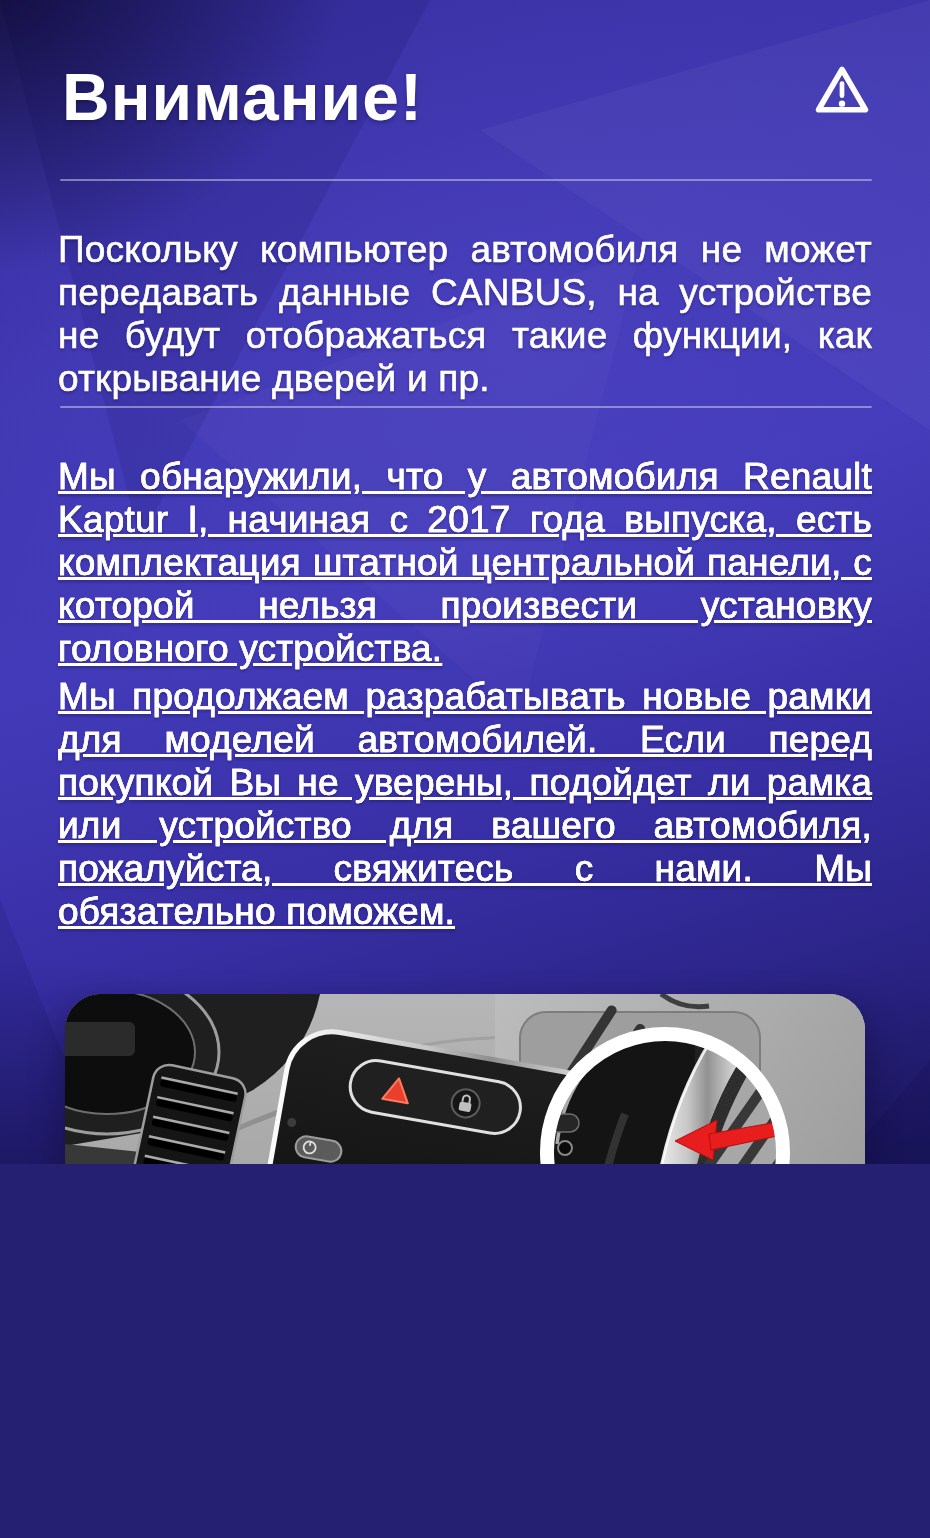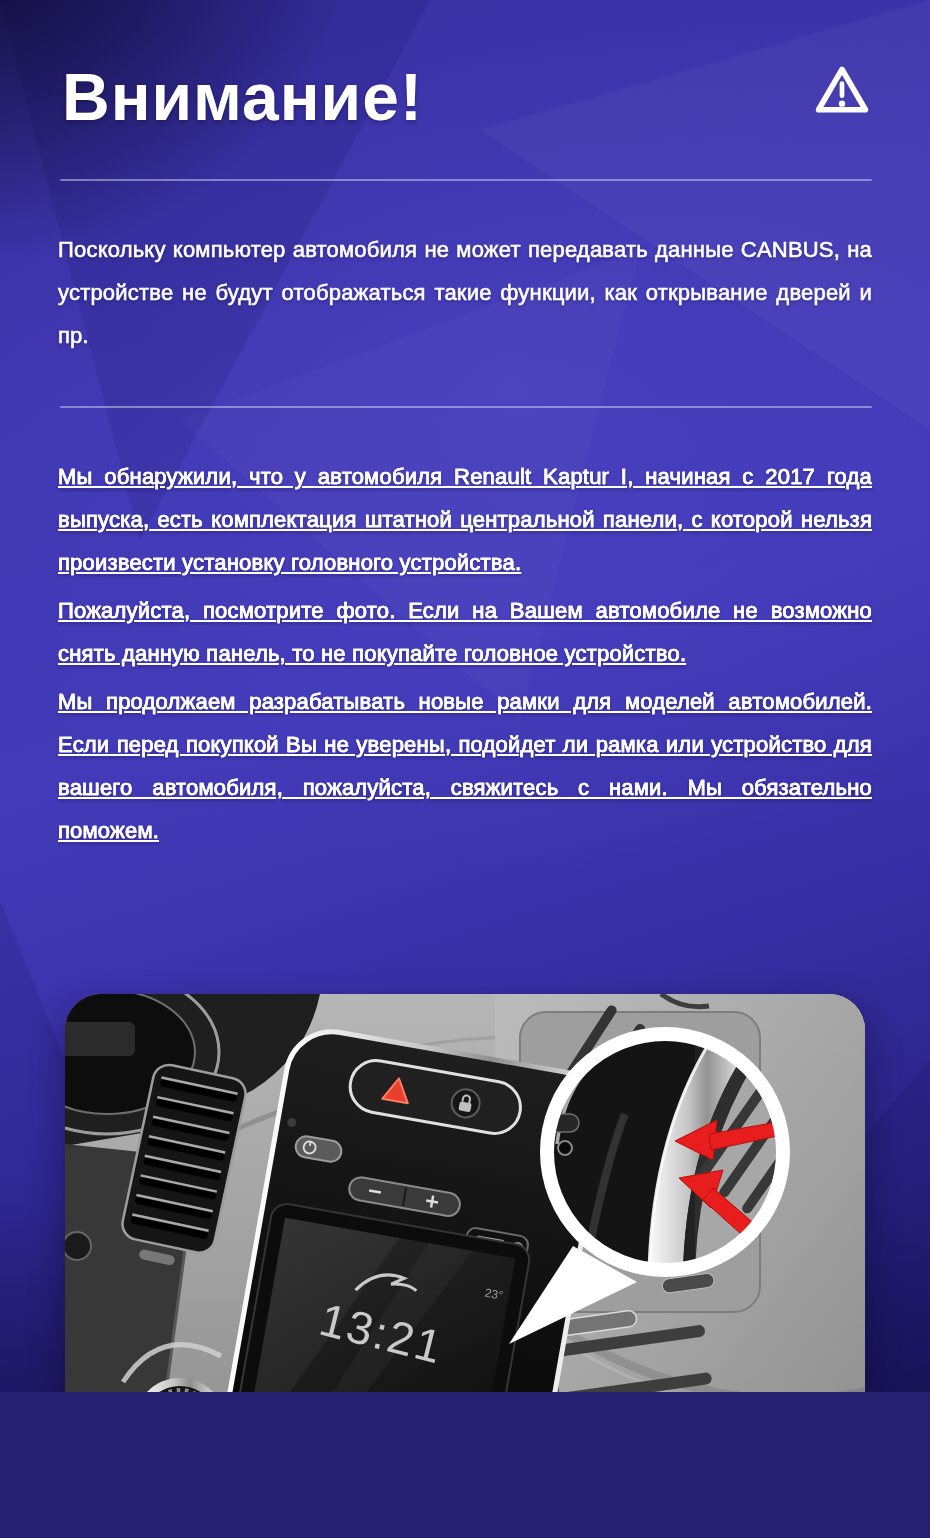--- a/index.html
+++ b/index.html
@@ -7,7 +7,7 @@
   body { font-family:"Liberation Sans", sans-serif; background:#262072; }
 
   .page {
-    position:relative; width:930px; height:1392px; overflow:hidden;
+    position:relative; width:930px; height:1164px; overflow:hidden;
     background:
       radial-gradient(620px 520px at -4% -4%, rgba(8,6,28,0.8), rgba(8,6,28,0) 62%),
       radial-gradient(900px 700px at 55% 28%, rgba(110,98,235,0.16), rgba(0,0,0,0) 70%),

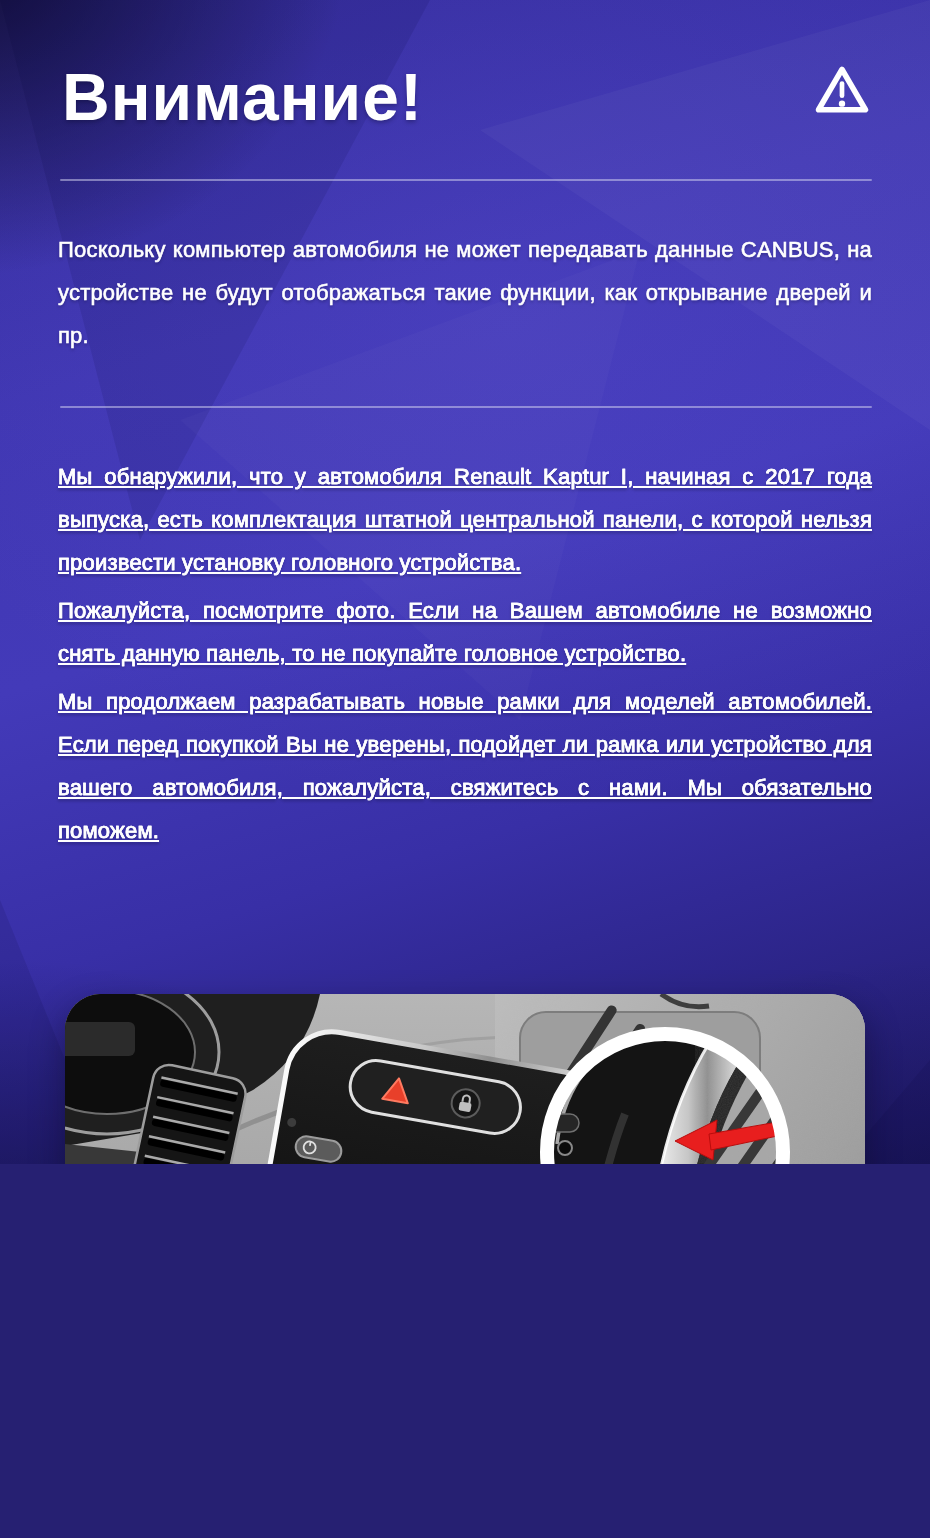--- a/index.html
+++ b/index.html
@@ -31,7 +31,7 @@
 
   .body-text {
     position:absolute; left:58px; width:814px;
-    color:#ffffff; font-size:22px; line-height:43px; font-weight:400;
+    color:#ffffff; font-size:37px; line-height:43px; font-weight:400;
     text-align:justify; letter-spacing:0.2px;
     -webkit-text-stroke:0.6px #ffffff;
     text-shadow:0 2px 3px rgba(10,8,40,.35);

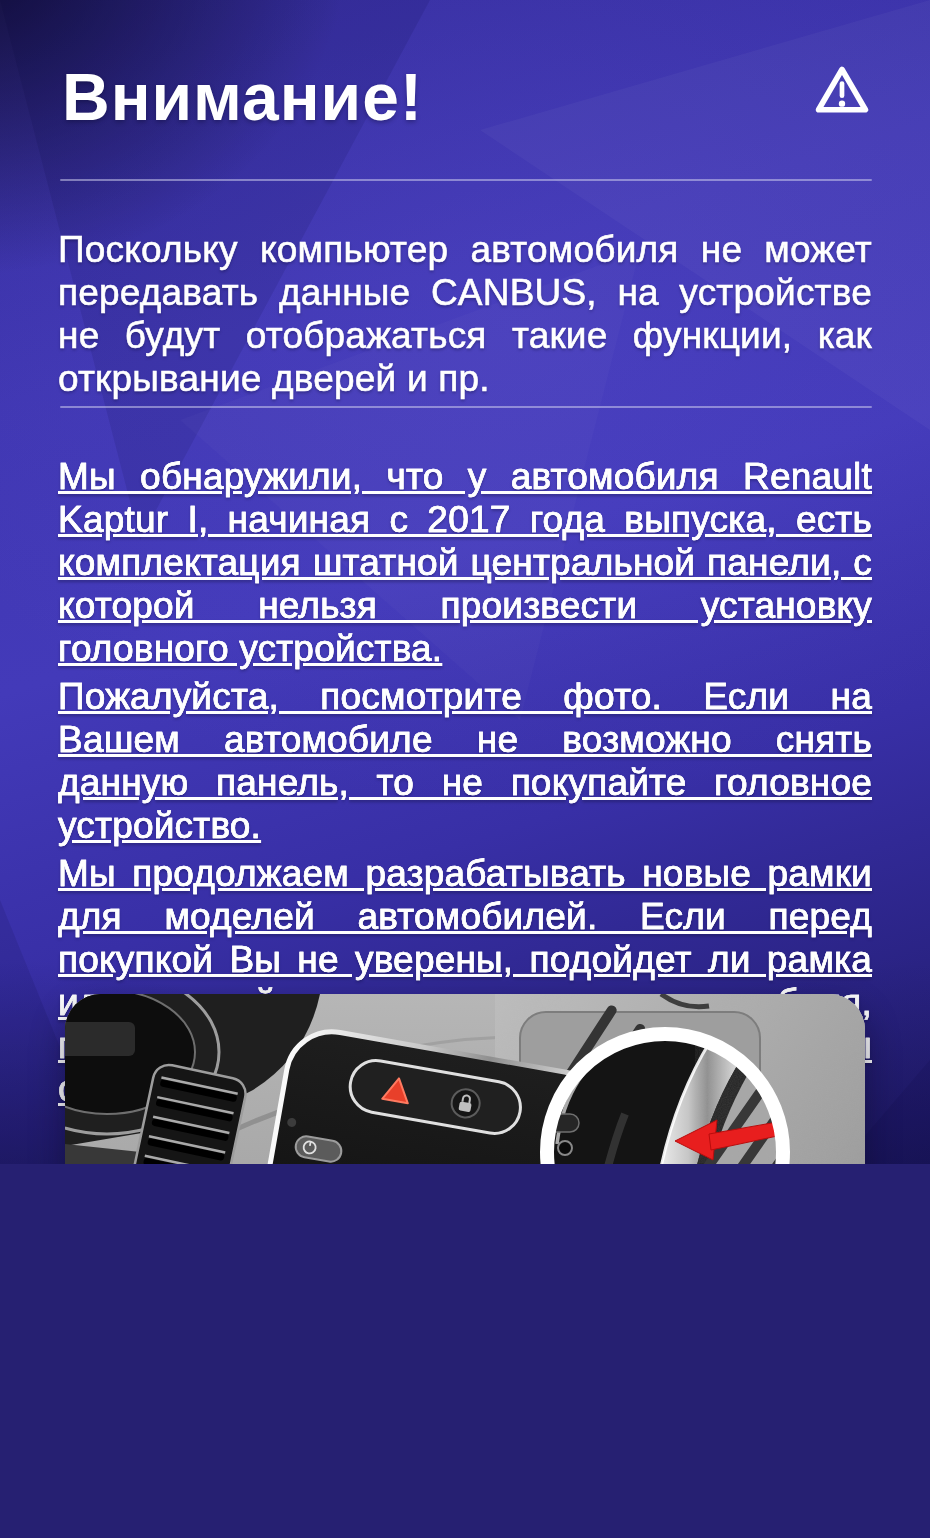--- a/index.html
+++ b/index.html
@@ -79,7 +79,6 @@
 
   <div class="body-text block-2">
     <p>Мы обнаружили, что у автомобиля Renault Kaptur I, начиная с 2017 года выпуска, есть комплектация штатной центральной панели, с которой нельзя произвести установку головного устройства.</p>
-    <p>Пожалуйста, посмотрите фото. Если на Вашем автомобиле не возможно снять данную панель, то не покупайте головное устройство.</p>
     <p>Мы продолжаем разрабатывать новые рамки для моделей автомобилей. Если перед покупкой Вы не уверены, подойдет ли рамка или устройство для вашего автомобиля, пожалуйста, свяжитесь с нами. Мы обязательно поможем.</p>
   </div>
 

